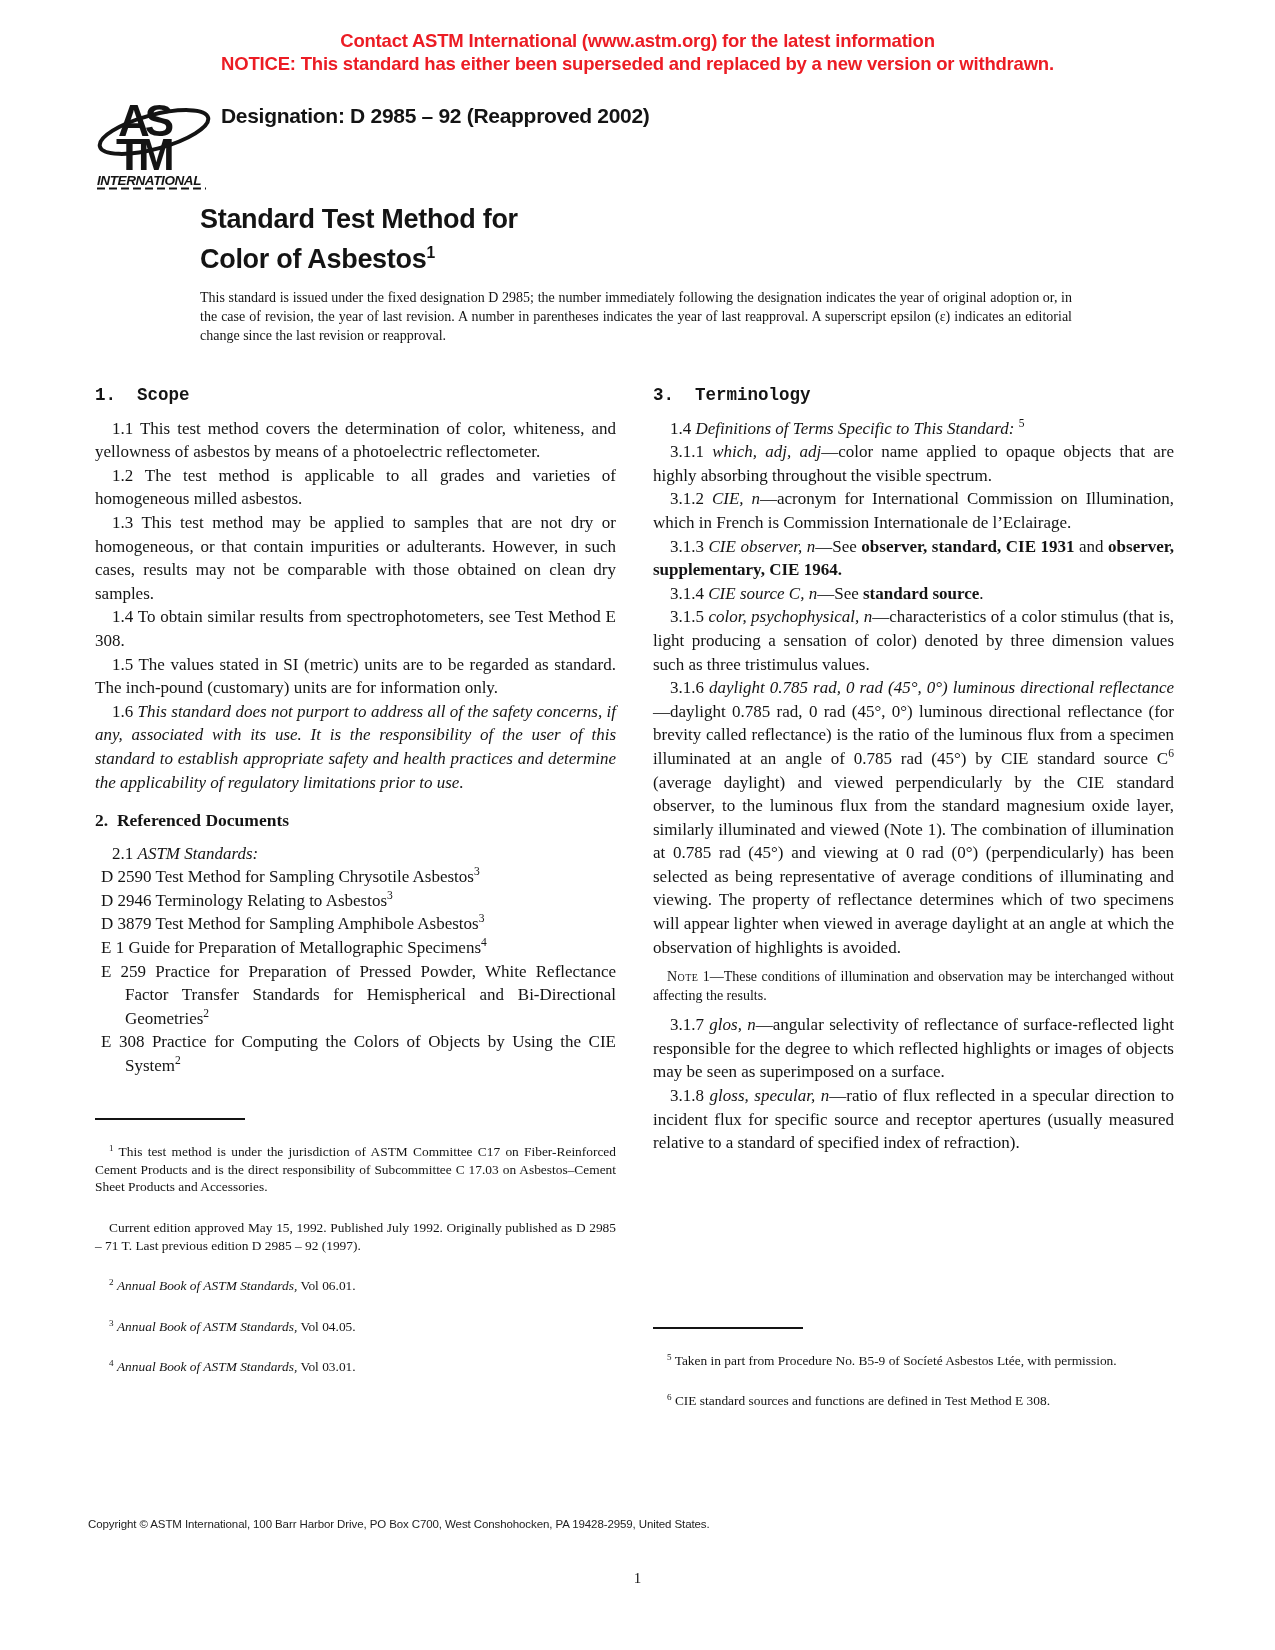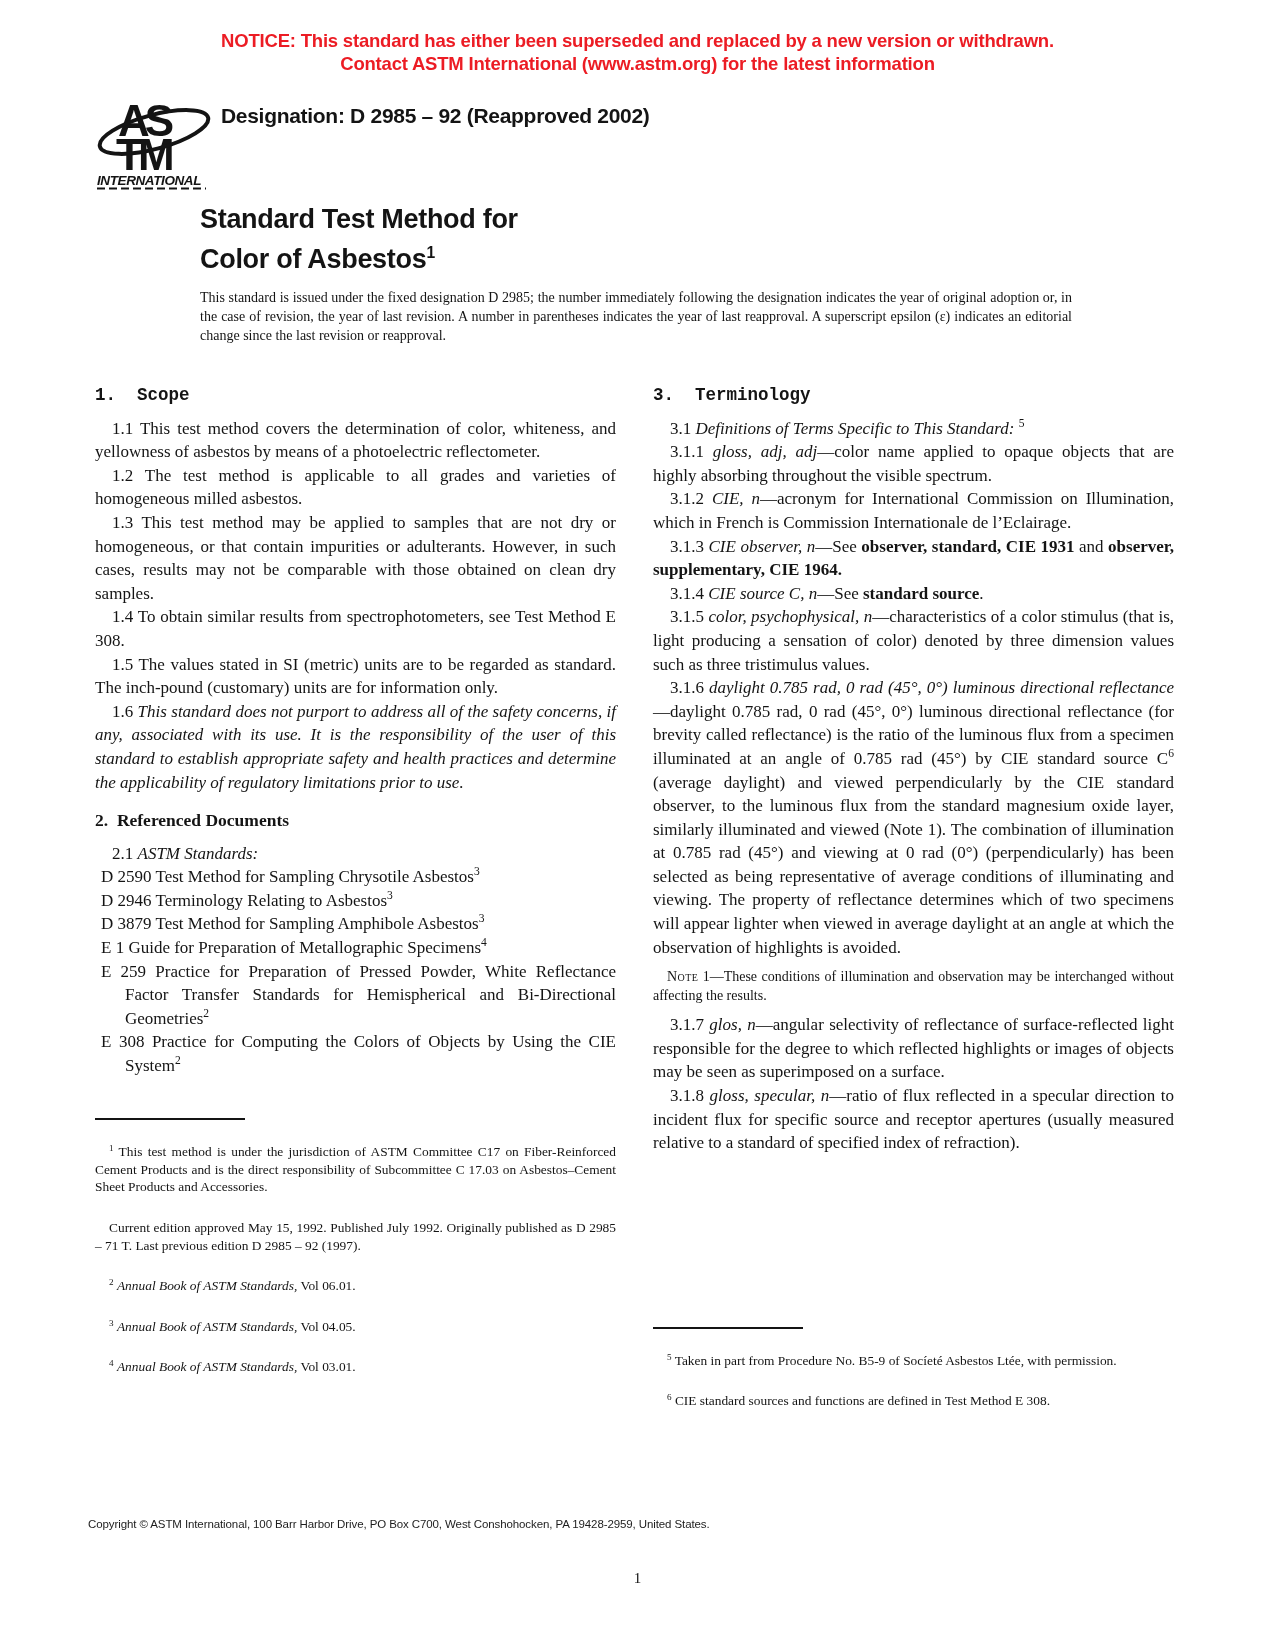--- a/index.html
+++ b/index.html
@@ -69,8 +69,8 @@
 <div class="page">
 
   <div class="notice" style="color: rgb(236, 28, 36);">
+    <div>Contact ASTM International (www.astm.org) for the latest information</div>
     <div>NOTICE: This standard has either been superseded and replaced by a new version or withdrawn.</div>
-    <div>Contact ASTM International (www.astm.org) for the latest information</div>
   </div>
 
   <div class="logo-wrap">

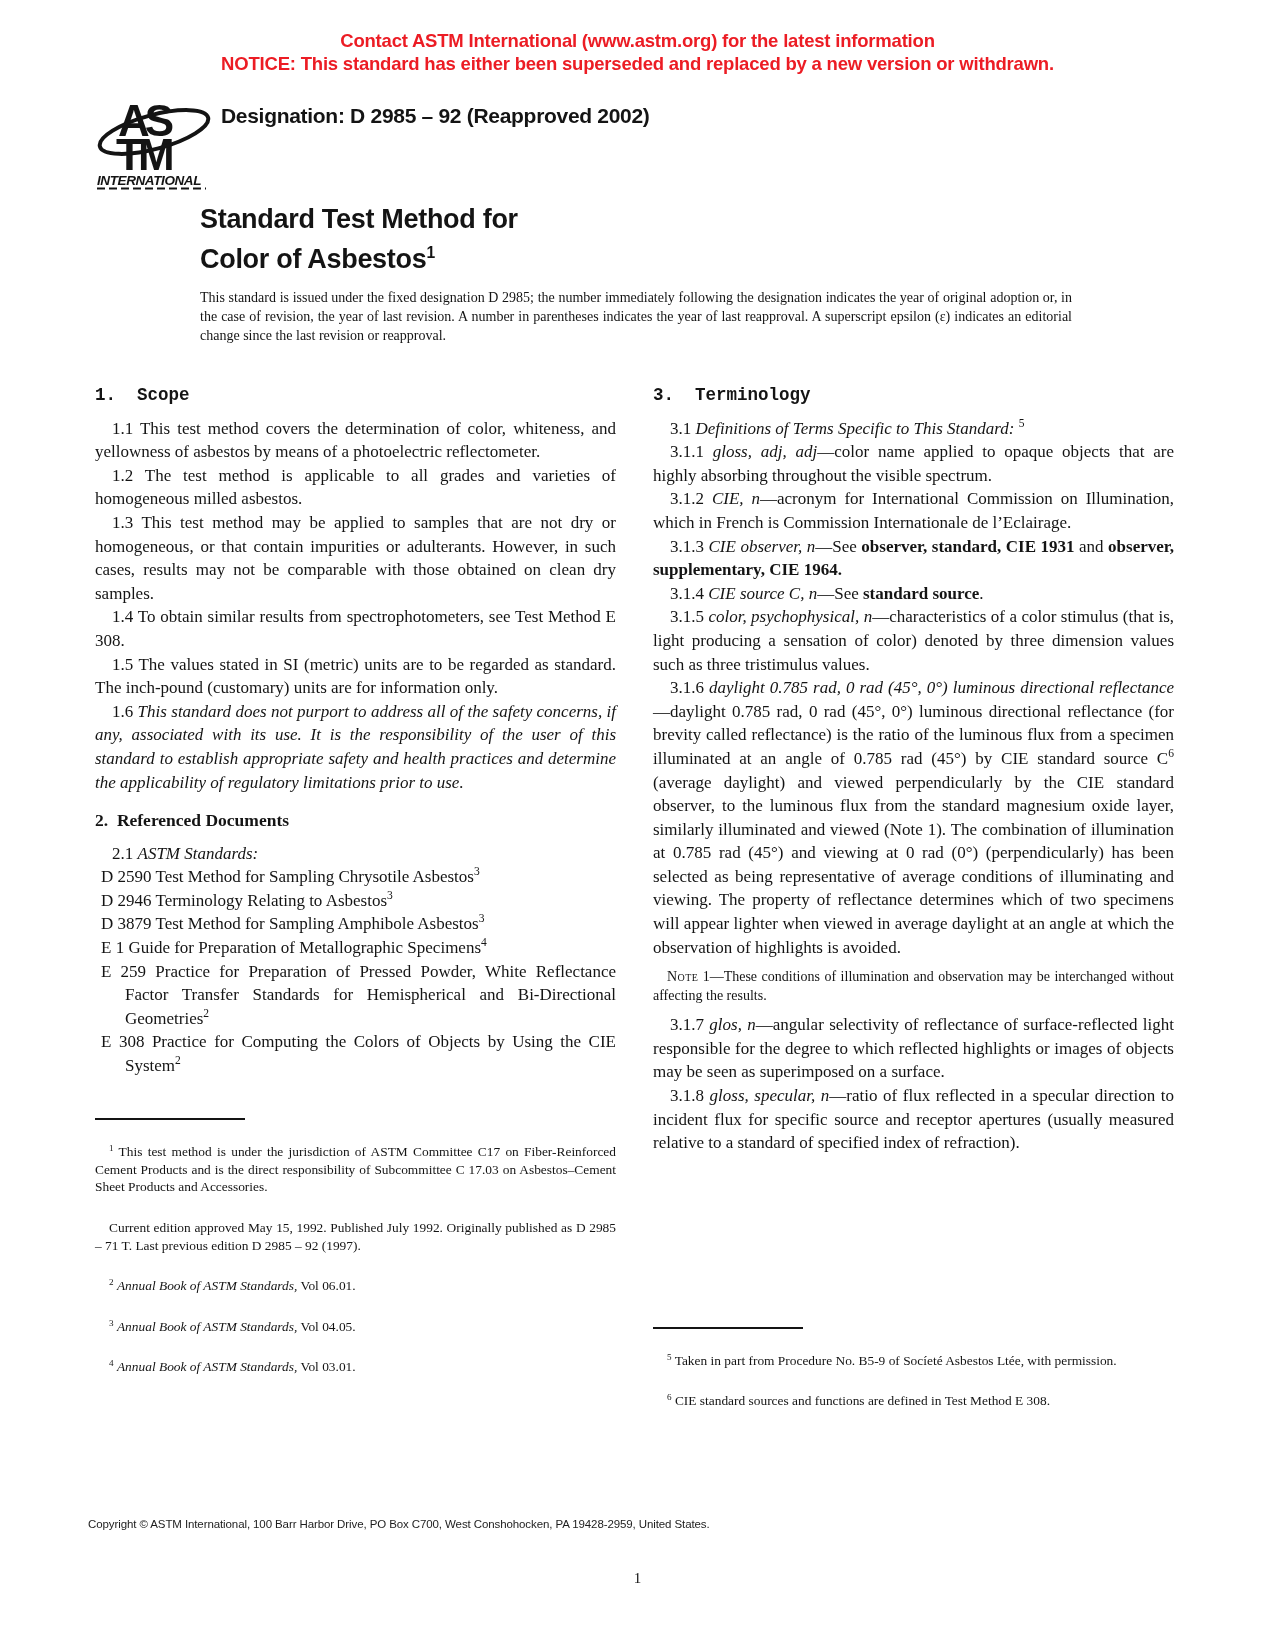--- a/index.html
+++ b/index.html
@@ -123,7 +123,7 @@
   <div class="col col-right">
     <div class="col-main">
         <div class="blk heading"><span>3.&nbsp;&nbsp;Terminology</span></div>
-        <div class="blk para"><span>3.1 </span><span class="it">Definitions of Terms Specific to This Standard:</span><span> </span><span class="sup">5</span></div>
+        <div class="blk para"><span>1.4 </span><span class="it">Definitions of Terms Specific to This Standard:</span><span> </span><span class="sup">5</span></div>
         <div class="blk para"><span>3.1.1 </span><span class="it">gloss, adj, adj</span><span>—color name applied to opaque objects that are highly absorbing throughout the visible spectrum.</span></div>
         <div class="blk para"><span>3.1.2 </span><span class="it">CIE, n</span><span>—acronym for International Commission on Illumination, which in French is Commission Internationale de l’Eclairage.</span></div>
         <div class="blk para"><span>3.1.3 </span><span class="it">CIE observer, n</span><span>—See </span><span class="bd">observer, standard, CIE 1931</span><span> and </span><span class="bd">observer, supplementary, CIE 1964.</span></div>

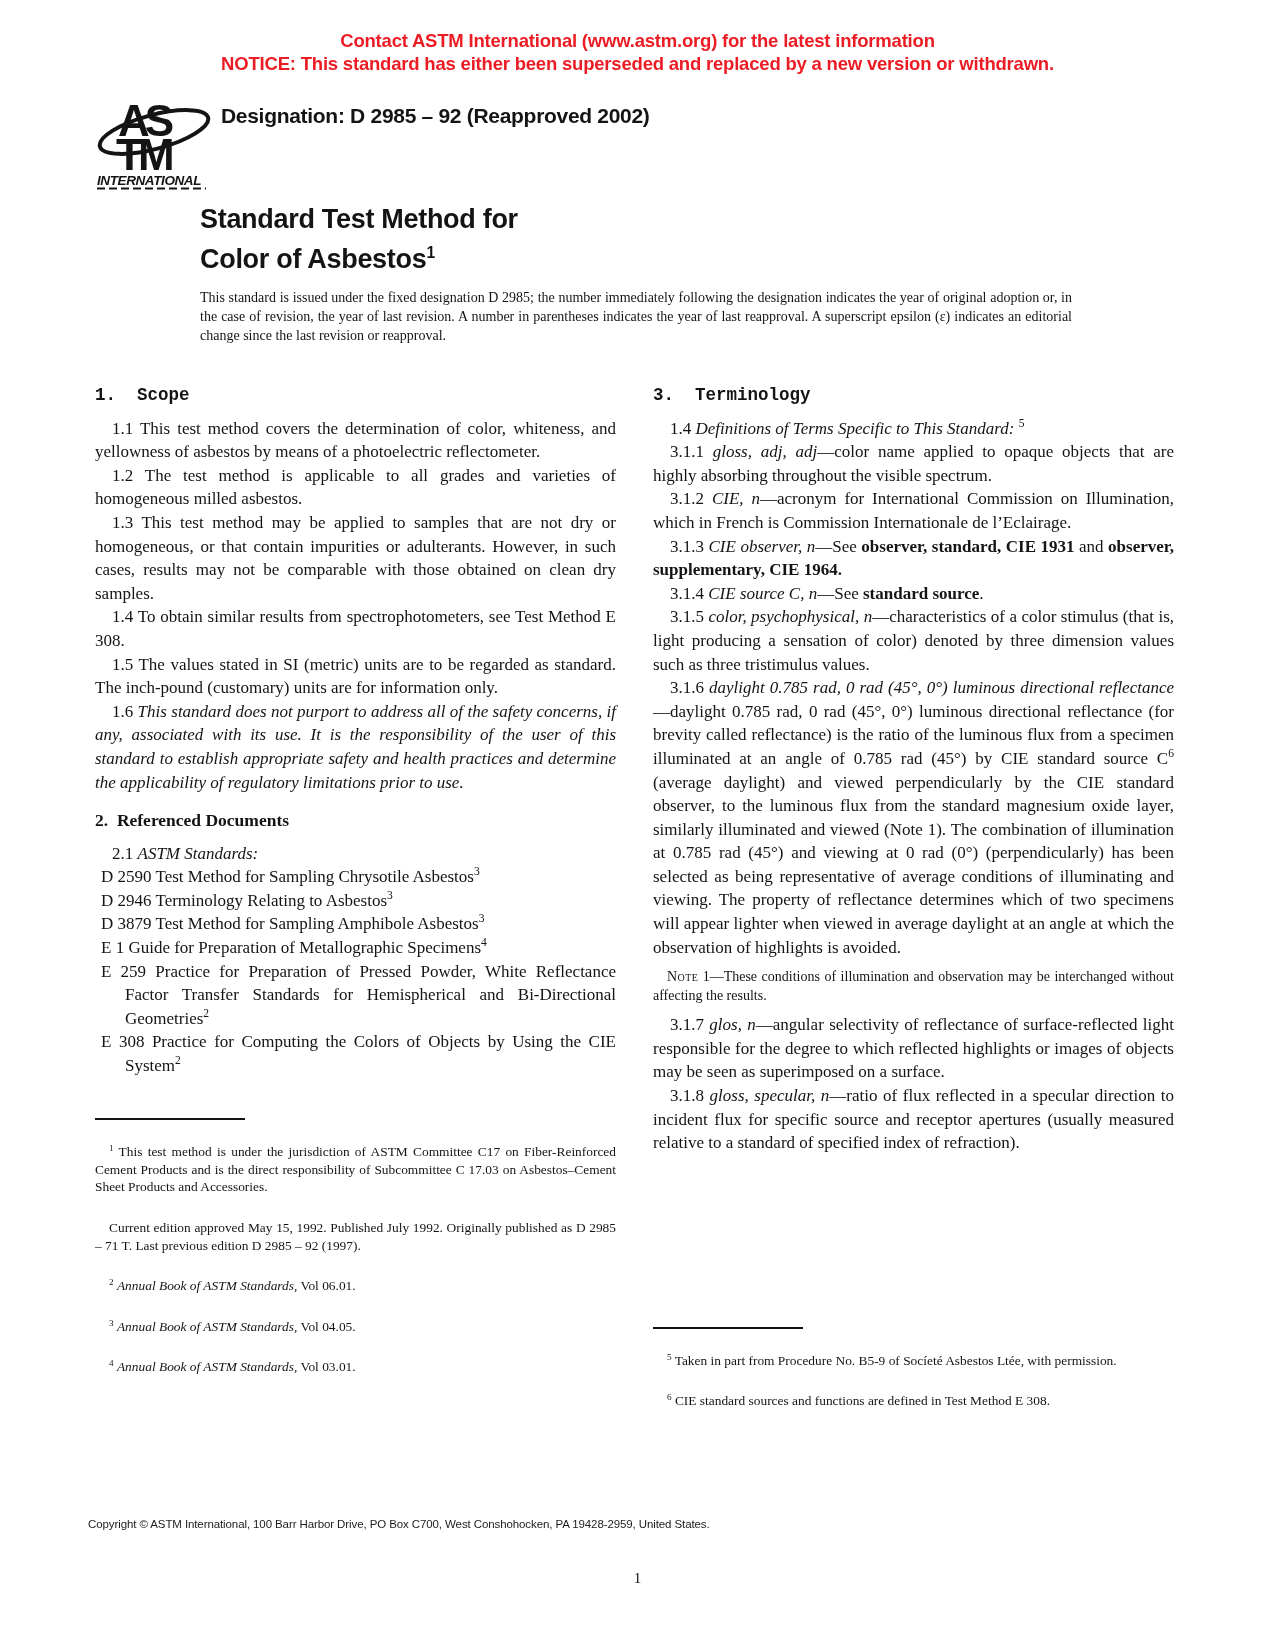--- a/index.html
+++ b/index.html
@@ -124,7 +124,7 @@
     <div class="col-main">
         <div class="blk heading"><span>3.&nbsp;&nbsp;Terminology</span></div>
         <div class="blk para"><span>1.4 </span><span class="it">Definitions of Terms Specific to This Standard:</span><span> </span><span class="sup">5</span></div>
-        <div class="blk para"><span>3.1.1 </span><span class="it">gloss, adj, adj</span><span>—color name applied to opaque objects that are highly absorbing throughout the visible spectrum.</span></div>
+        <div class="blk para"><span>3.1.1 </span><span class="it">which, adj, adj</span><span>—color name applied to opaque objects that are highly absorbing throughout the visible spectrum.</span></div>
         <div class="blk para"><span>3.1.2 </span><span class="it">CIE, n</span><span>—acronym for International Commission on Illumination, which in French is Commission Internationale de l’Eclairage.</span></div>
         <div class="blk para"><span>3.1.3 </span><span class="it">CIE observer, n</span><span>—See </span><span class="bd">observer, standard, CIE 1931</span><span> and </span><span class="bd">observer, supplementary, CIE 1964.</span></div>
         <div class="blk para"><span>3.1.4 </span><span class="it">CIE source C, n</span><span>—See </span><span class="bd">standard source</span><span>.</span></div>

